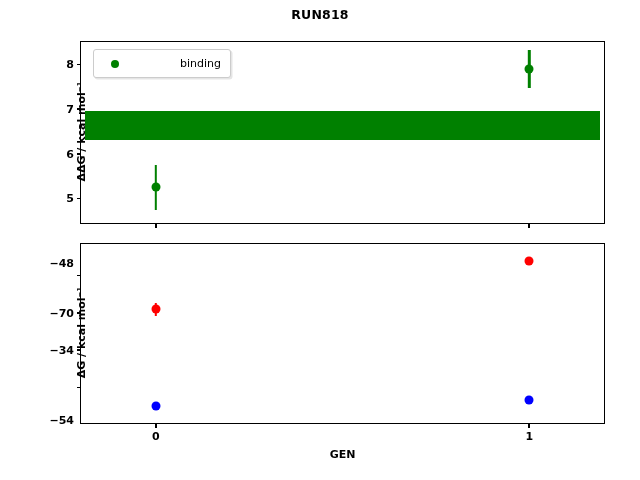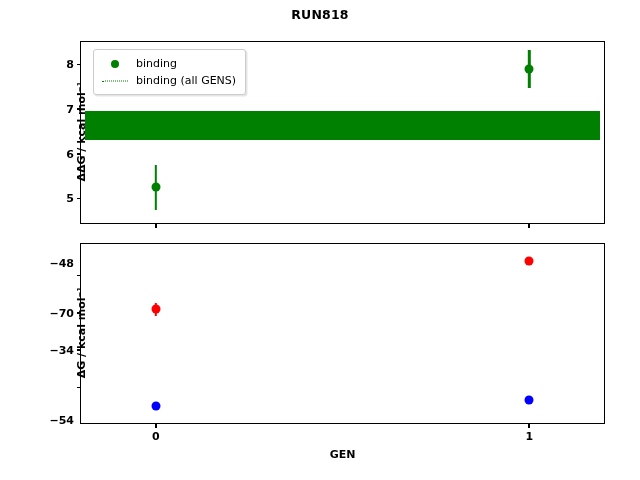--- a/index.html
+++ b/index.html
@@ -158,6 +158,7 @@
     align-items: center;
     height: 17px;
     white-space: nowrap;
+    gap: 44px;
   }
   .legend-handle {
     width: 28px;

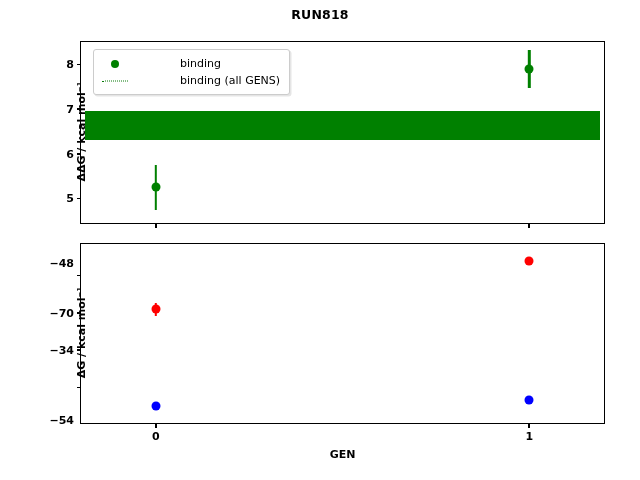--- a/index.html
+++ b/index.html
@@ -235,12 +235,6 @@
         </span>
         <span class="legend-text">binding</span>
       </div>
-      <div class="legend-row">
-        <span class="legend-handle">
-          <span class="legend-dashline"></span>
-        </span>
-        <span class="legend-text">binding (all GENS)</span>
-      </div>
     </div>
   <div class="xtick-mark" style="left: 73.9143px;"></div>
       <div class="xtick-mark" style="left: 447.486px;"></div>

